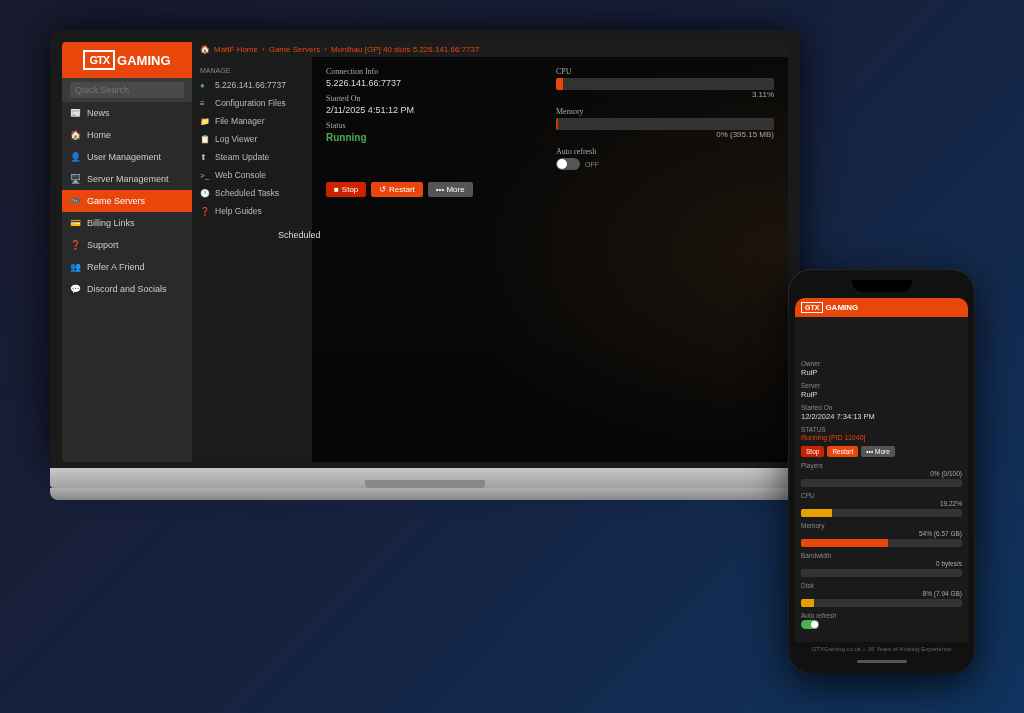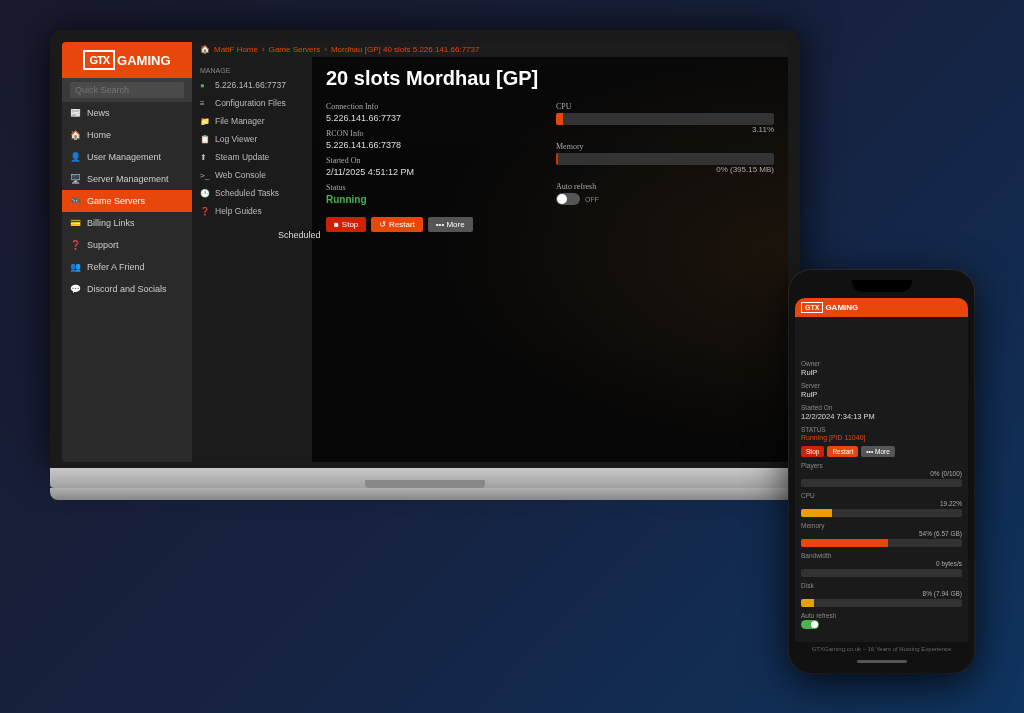--- a/index.html
+++ b/index.html
@@ -651,7 +651,6 @@
                 </div>
 
                 <div class="server-detail">
-                  <div class="server-title">20 slots Mordhau [GP]</div>
 
                   <div class="info-grid">
                     <div>

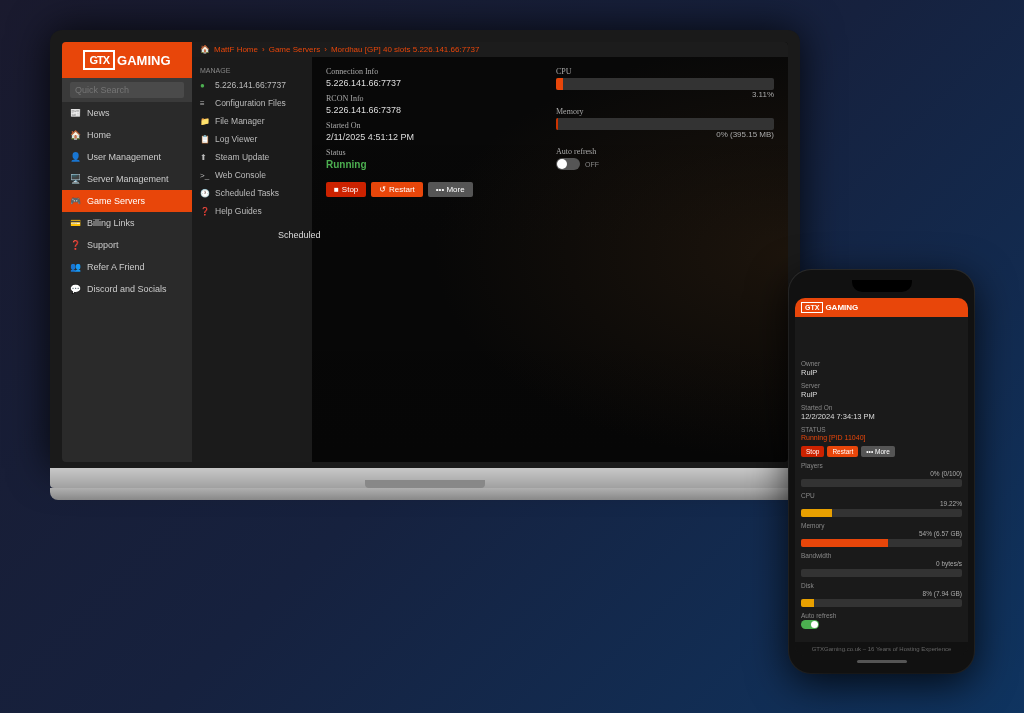--- a/index.html
+++ b/index.html
@@ -657,10 +657,6 @@
                       <div class="info-label">Connection Info</div>
                       <div class="info-value">5.226.141.66:7737</div>
                       <div style="margin-top:6px;">
-                        <div class="info-label">RCON Info</div>
-                        <div class="info-value">5.226.141.66:7378</div>
-                      </div>
-                      <div style="margin-top:6px;">
                         <div class="info-label">Started On</div>
                         <div class="info-value">2/11/2025 4:51:12 PM</div>
                       </div>

